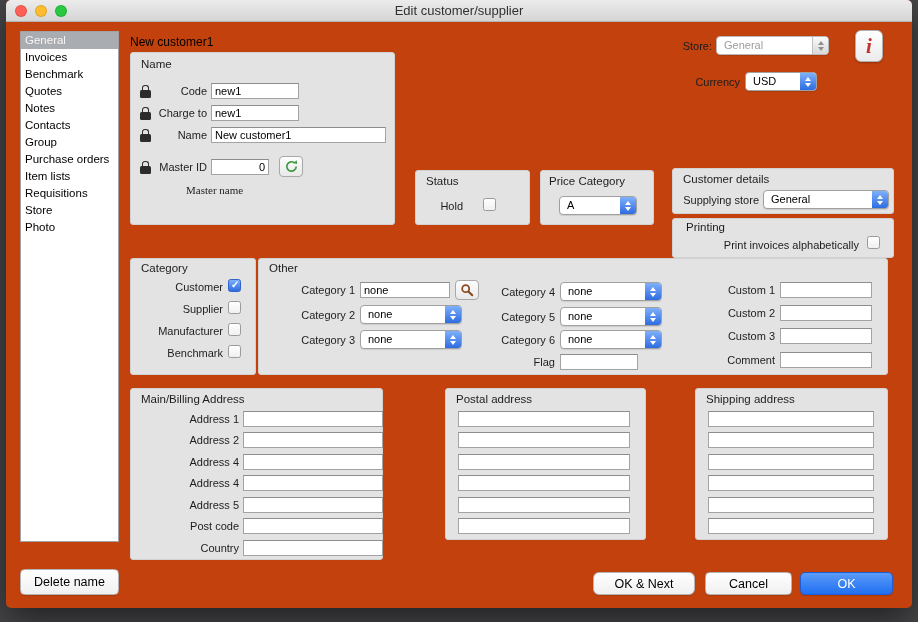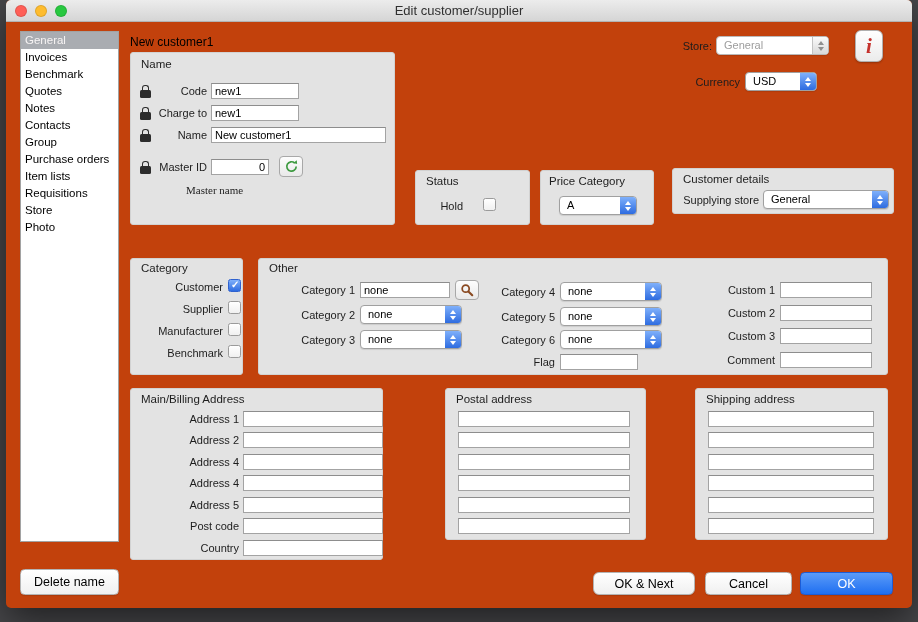--- a/index.html
+++ b/index.html
@@ -220,6 +220,11 @@
     </div>
   </div>
 
+  <div class="group" style="left:666px; top:218px; width:222px; height:40px;">
+    <div class="group-title" style="left:13px; top:2px;">Printing</div>
+    <div class="lbl" style="left:18px; top:20px; width:168px;">Print invoices alphabetically</div>
+    <span class="cb" style="left:194px; top:17px;"></span>
+  </div>
 
   <div class="group" style="left:124px; top:258px; width:113px; height:117px;">
     <div class="group-title" style="left:10px; top:3px;">Category</div>

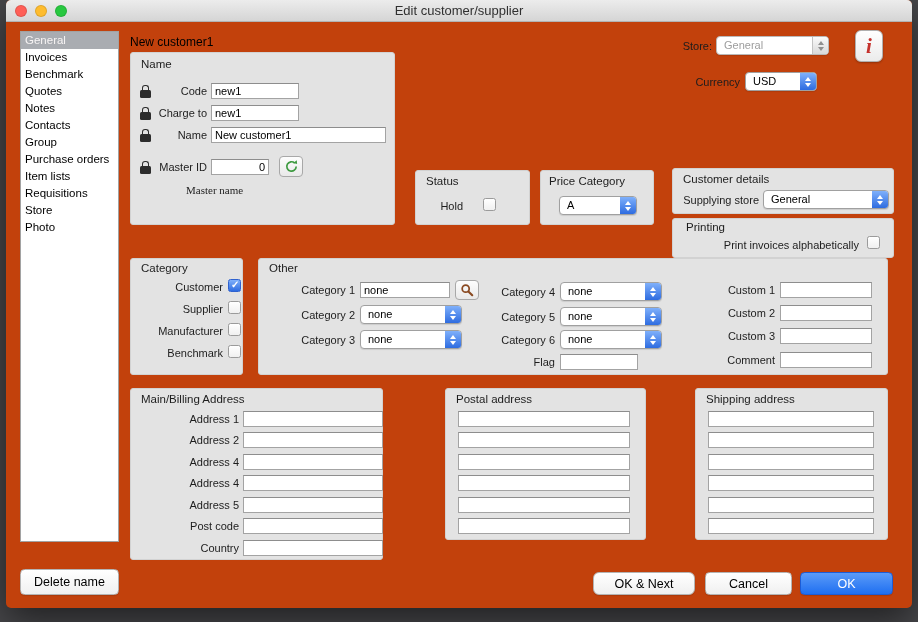--- a/index.html
+++ b/index.html
@@ -226,7 +226,7 @@
     <span class="cb" style="left:194px; top:17px;"></span>
   </div>
 
-  <div class="group" style="left:124px; top:258px; width:113px; height:117px;">
+  <div class="group" style="left:124px; top:258px; width:126px; height:117px;">
     <div class="group-title" style="left:10px; top:3px;">Category</div>
     <div class="lbl" style="left:4px; top:22px; width:88px;">Customer</div>
     <span class="cb checked" style="left:97px; top:20px;"></span>

